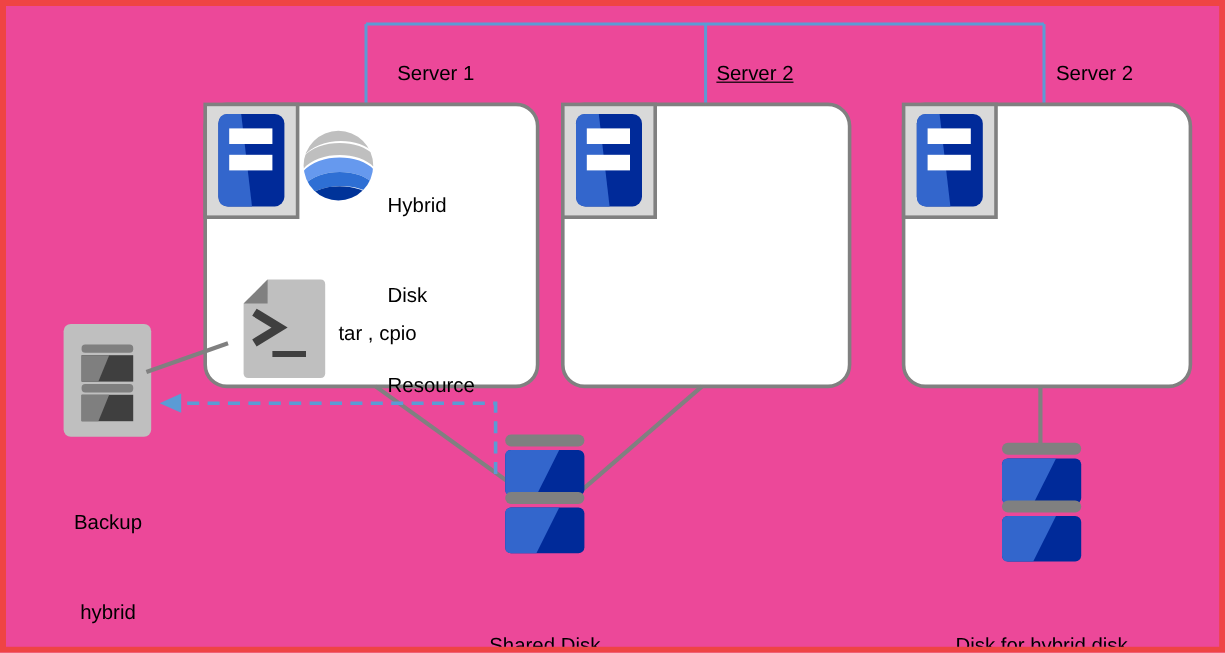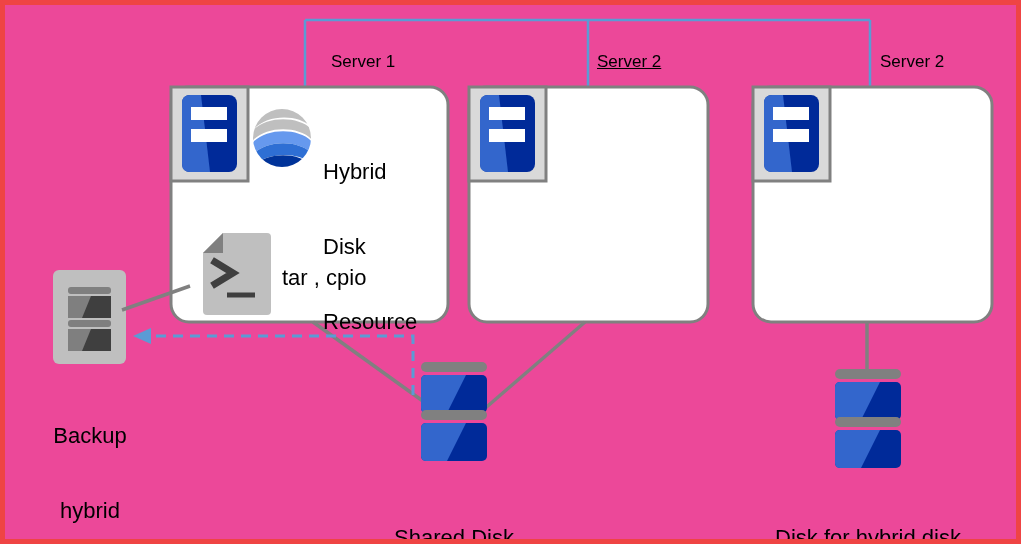--- a/index.html
+++ b/index.html
@@ -29,7 +29,7 @@
   .lbl {
     position: absolute;
     color: #000000;
-    font-size: 22px;
+    font-size: 17px;
     line-height: 22px;
     white-space: pre;
   }

